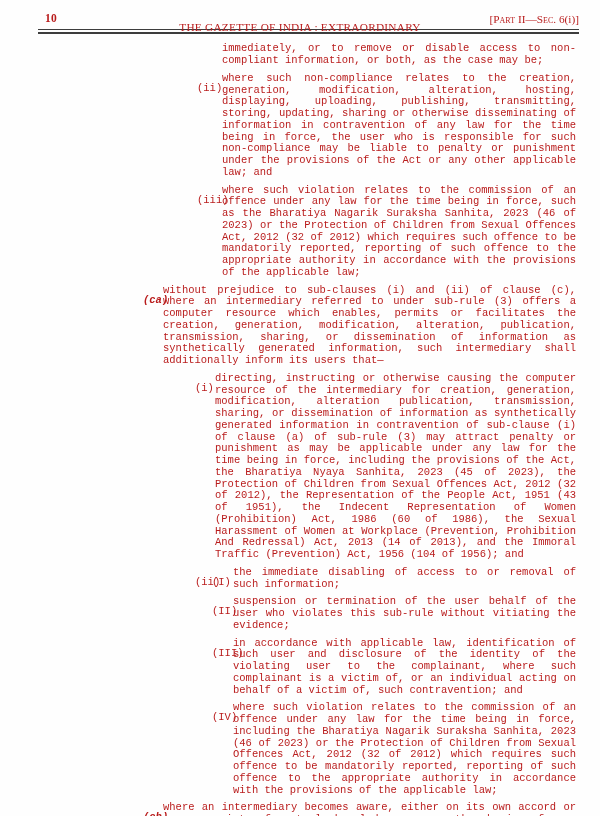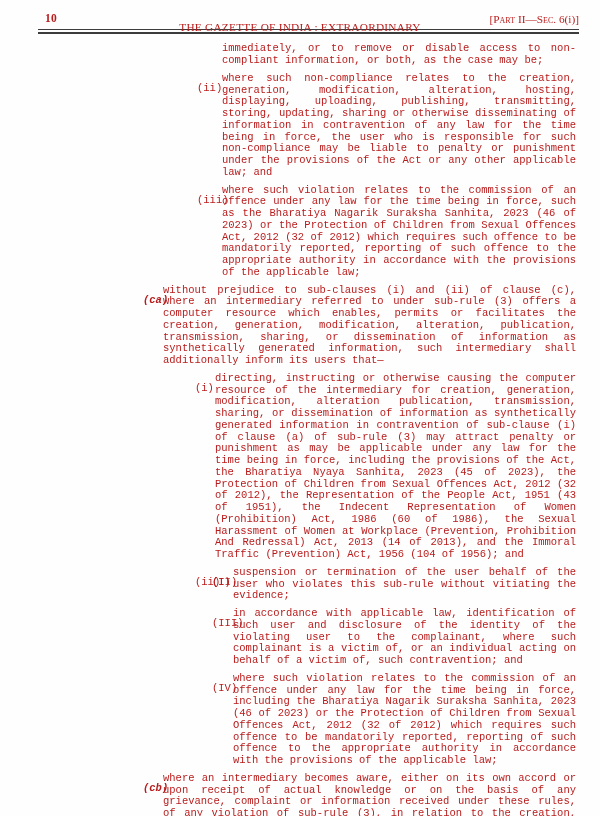--- a/index.html
+++ b/index.html
@@ -98,7 +98,7 @@
       <div class="para clause"><span class="label">(ca)</span><span>without prejudice to sub-clauses (i) and (ii) of clause (c), where an intermediary referred to under sub-rule (3) offers a computer resource which enables, permits or facilitates the creation, generation, modification, alteration, publication, transmission, sharing, or dissemination of information as synthetically generated information, such intermediary shall additionally inform its users that—</span></div>
       <div class="para subitem"><span class="label">(i)</span><span>directing, instructing or otherwise causing the computer resource of the intermediary for creation, generation, modification, alteration publication, transmission, sharing, or dissemination of information as synthetically generated information in contravention of sub-clause (i) of clause (a) of sub-rule (3) may attract penalty or punishment as may be applicable under any law for the time being in force, including the provisions of the Act, the Bharatiya Nyaya Sanhita, 2023 (45 of 2023), the Protection of Children from Sexual Offences Act, 2012 (32 of 2012), the Representation of the People Act, 1951 (43 of 1951), the Indecent Representation of Women (Prohibition) Act, 1986 (60 of 1986), the Sexual Harassment of Women at Workplace (Prevention, Prohibition And Redressal) Act, 2013 (14 of 2013), and the Immoral Traffic (Prevention) Act, 1956 (104 of 1956); and</span></div>
       <div class="para subitem"><span class="label">(ii)</span></div>
-      <div class="para roman"><span class="label">(I)</span></div>
+      <div class="para roman"><span class="label">(I)</span><span>the immediate disabling of access to or removal of such information;</span></div>
       <div class="para roman"><span class="label">(II)</span><span>suspension or termination of the user behalf of the user who violates this sub-rule without vitiating the evidence;</span></div>
       <div class="para roman"><span class="label">(III)</span><span>in accordance with applicable law, identification of such user and disclosure of the identity of the violating user to the complainant, where such complainant is a victim of, or an individual acting on behalf of a victim of, such contravention; and</span></div>
       <div class="para roman"><span class="label">(IV)</span><span>where such violation relates to the commission of an offence under any law for the time being in force, including the Bharatiya Nagarik Suraksha Sanhita, 2023 (46 of 2023) or the Protection of Children from Sexual Offences Act, 2012 (32 of 2012) which requires such offence to be mandatorily reported, reporting of such offence to the appropriate authority in accordance with the provisions of the applicable law;</span></div>

